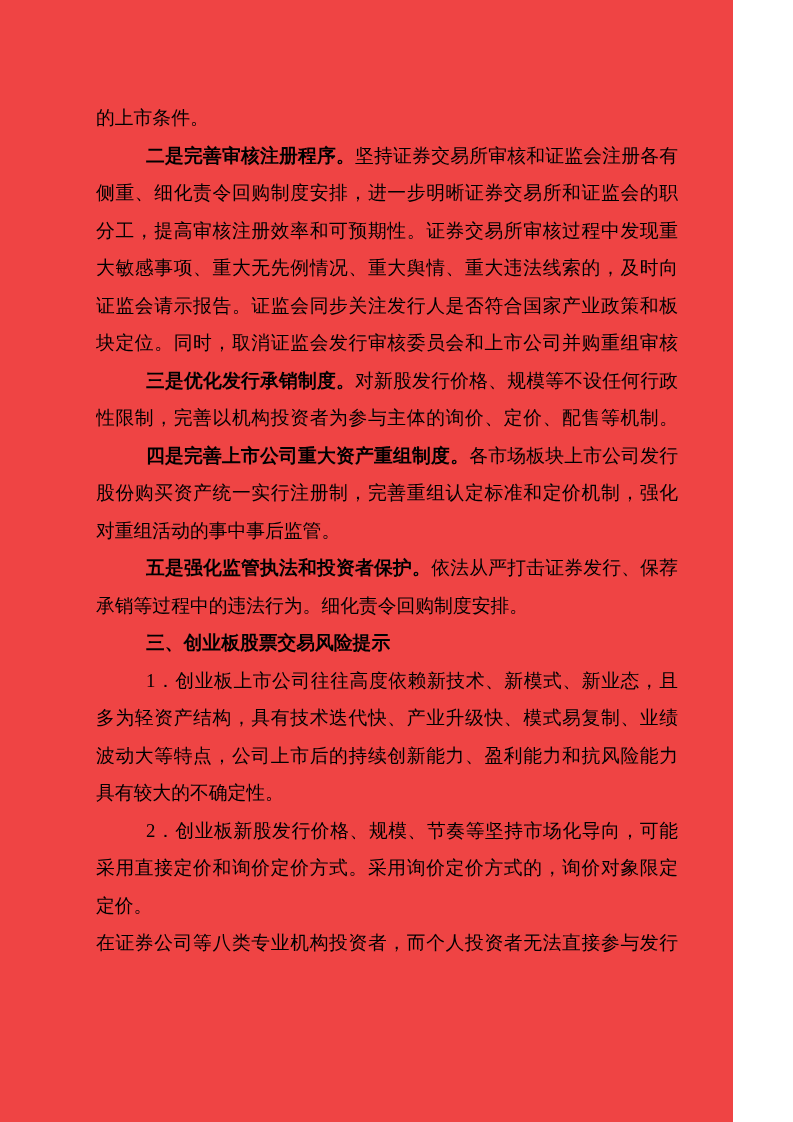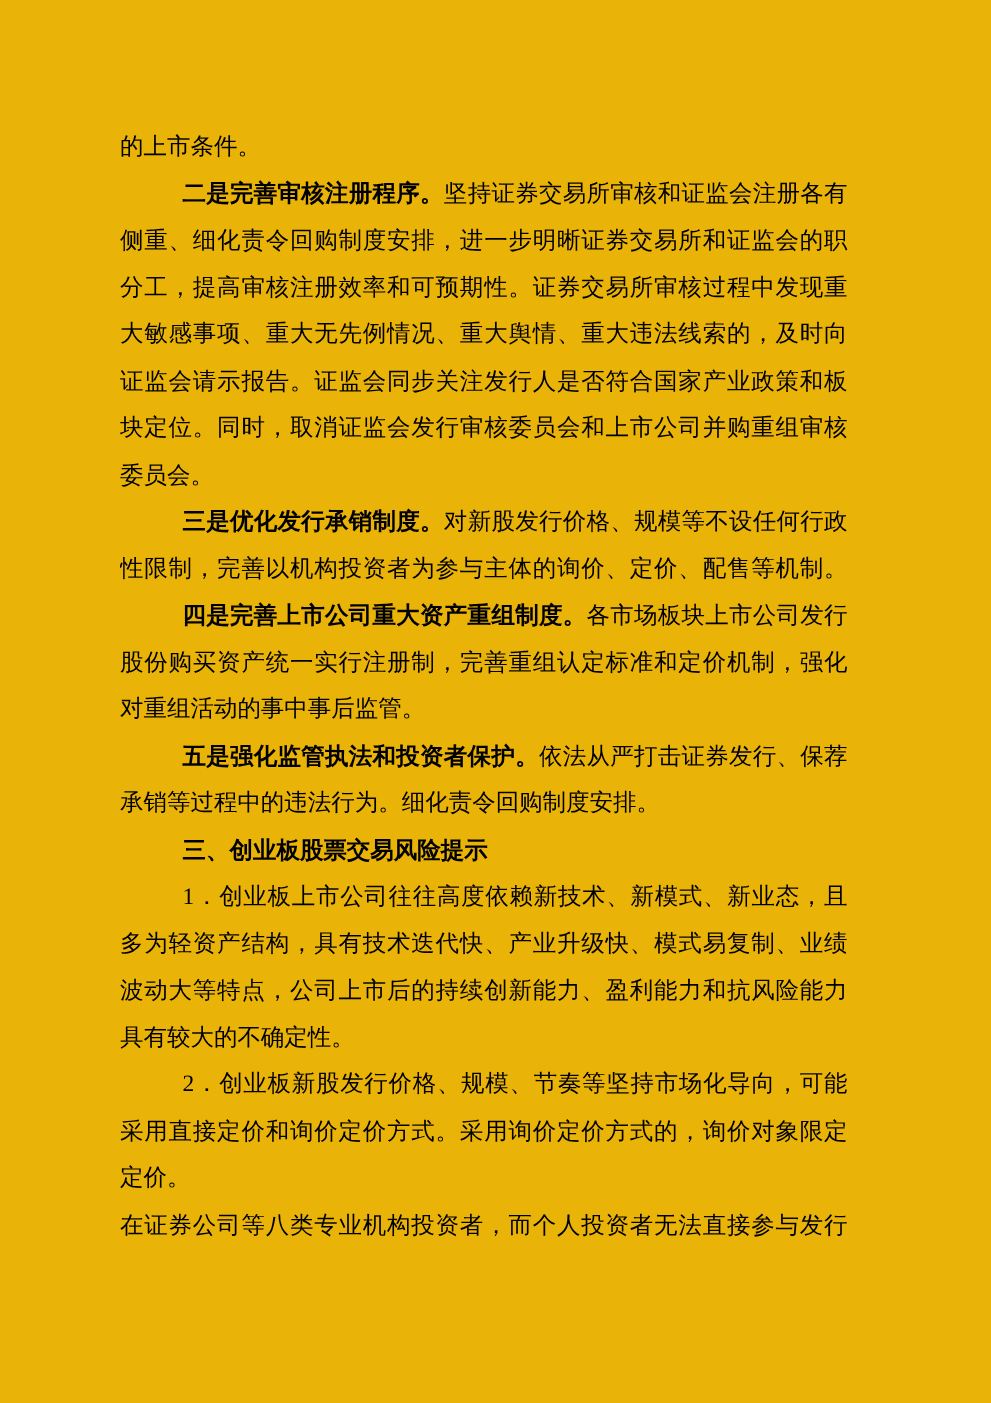--- a/index.html
+++ b/index.html
@@ -9,9 +9,9 @@
   }
   .page {
     position: relative;
-    width: 793px;
+    width: 733px;
     height: 1122px;
-    background: #eab308;
+    background: #ef4444;
     overflow: hidden;
   }
   .text-block {

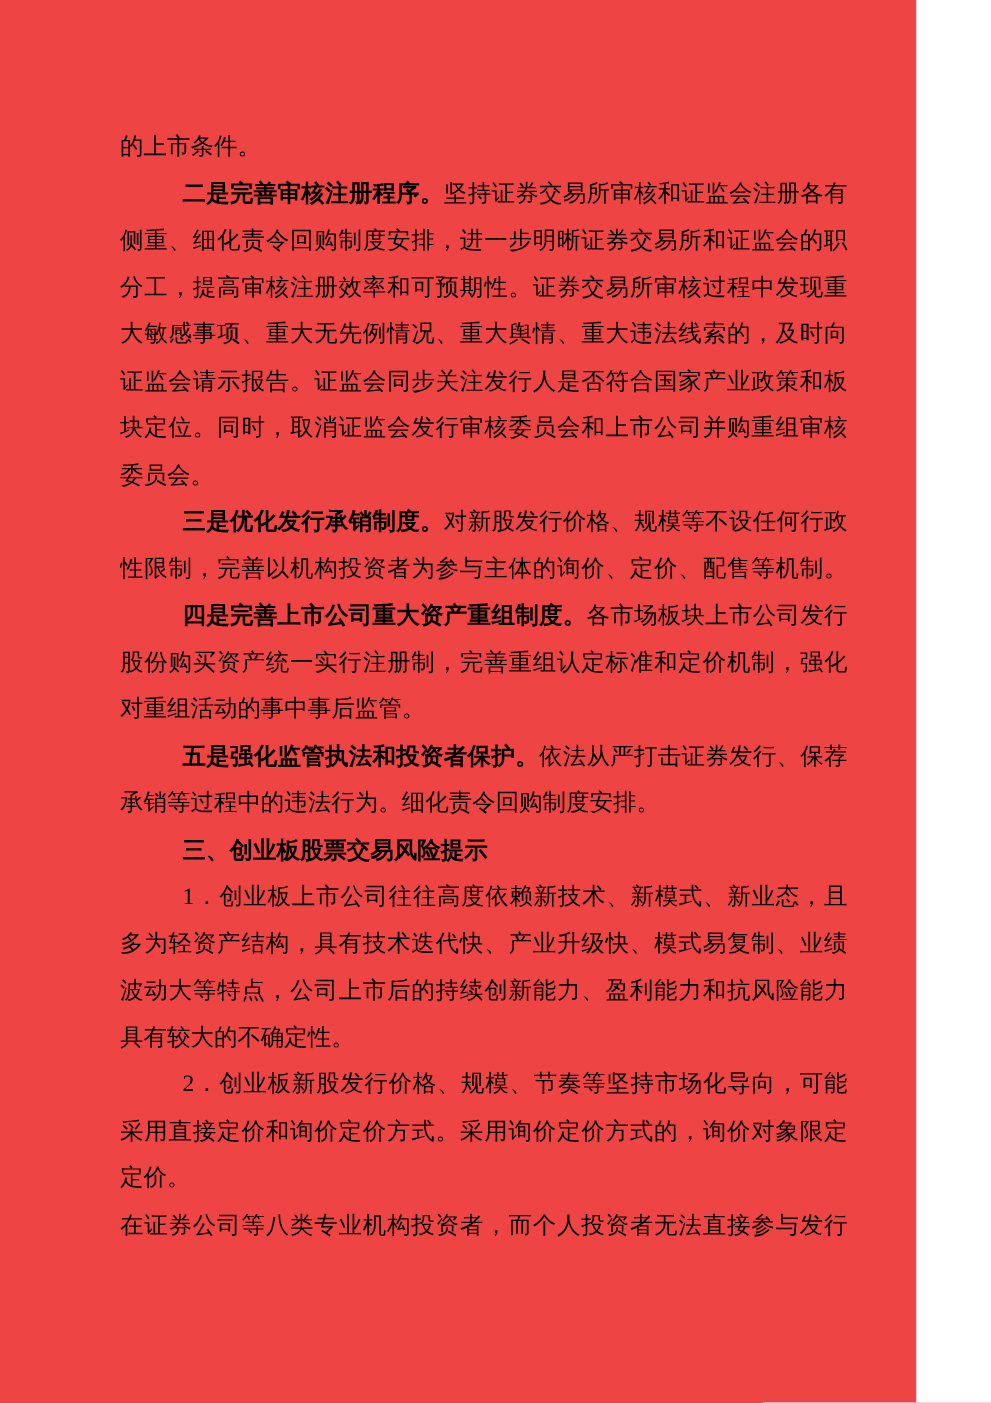--- a/index.html
+++ b/index.html
@@ -56,7 +56,6 @@
       <div class="line justify"><span class="seg">大敏感事项、重大无先例情况、重大舆情、重大违法线索的，及时向</span></div>
       <div class="line justify"><span class="seg">证监会请示报告。证监会同步关注发行人是否符合国家产业政策和板</span></div>
       <div class="line justify"><span class="seg">块定位。同时，取消证监会发行审核委员会和上市公司并购重组审核</span></div>
-      <div class="line"><span class="seg">委员会。</span></div>
       <div class="line indent justify"><span class="seg bold">三是优化发行承销制度。</span><span class="seg">对新股发行价格、规模等不设任何行政</span></div>
       <div class="line justify"><span class="seg">性限制，完善以机构投资者为参与主体的询价、定价、配售等机制。</span></div>
       <div class="line indent justify"><span class="seg bold">四是完善上市公司重大资产重组制度。</span><span class="seg">各市场板块上市公司发行</span></div>

